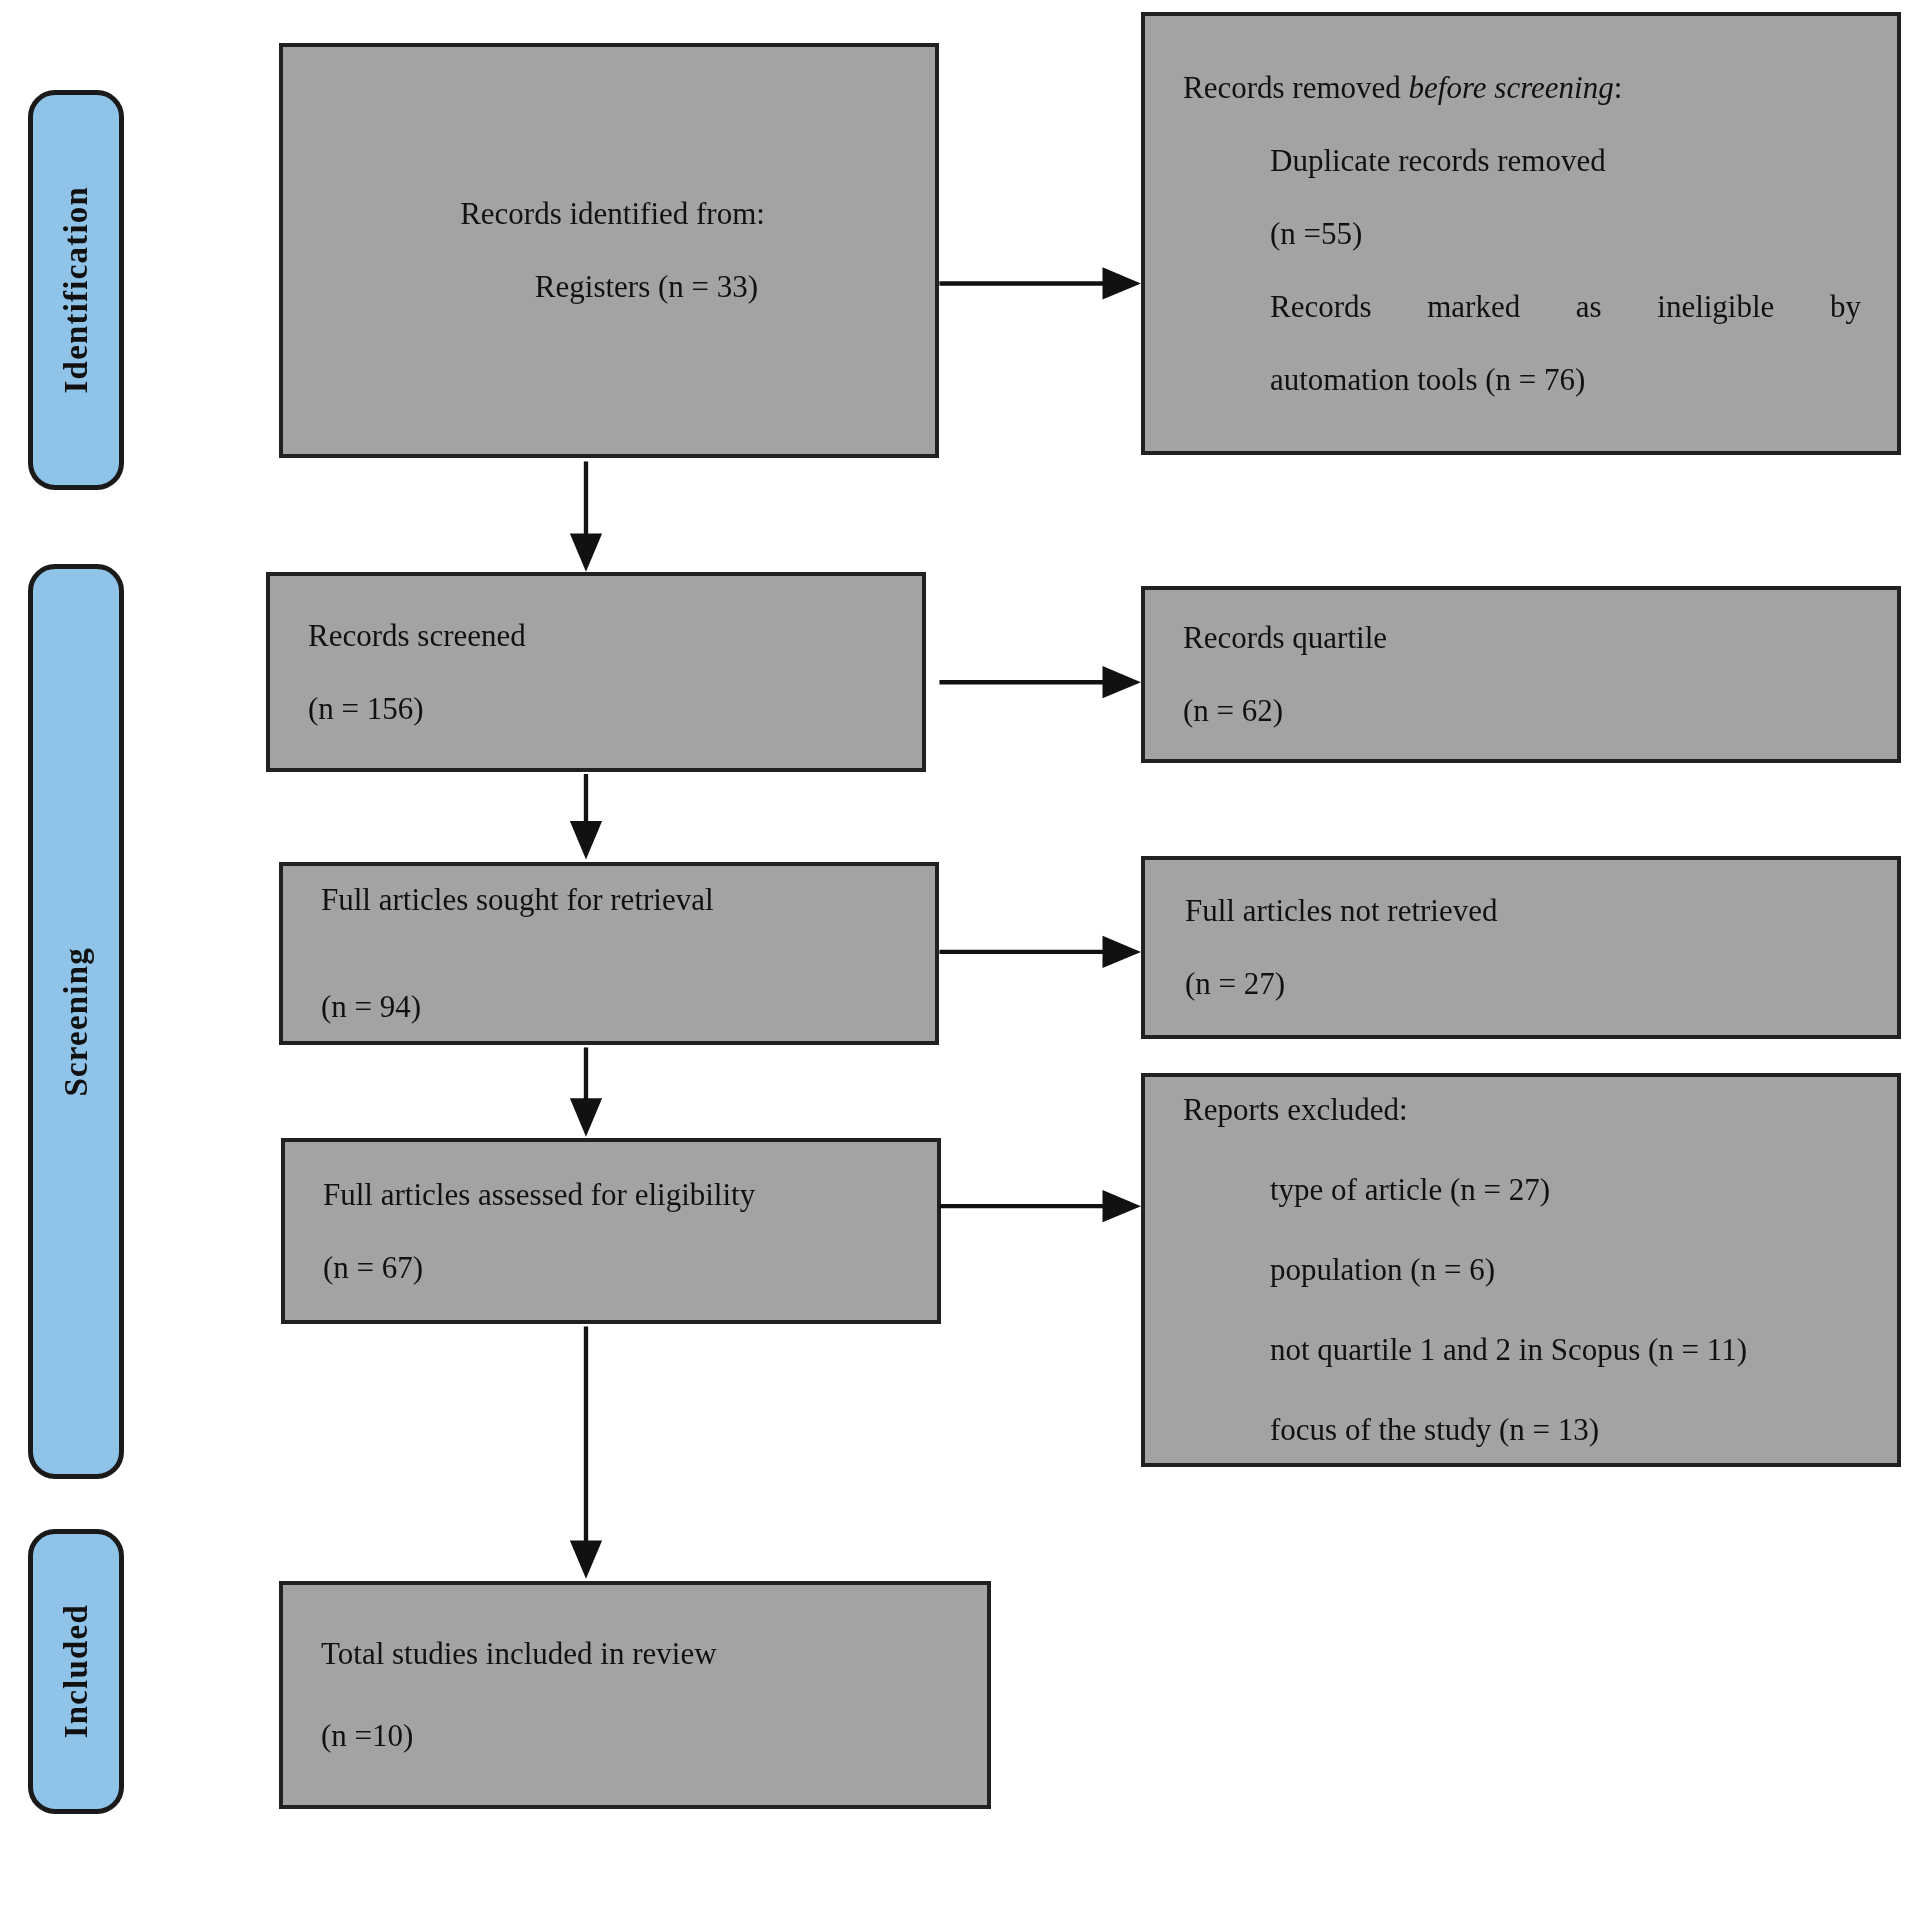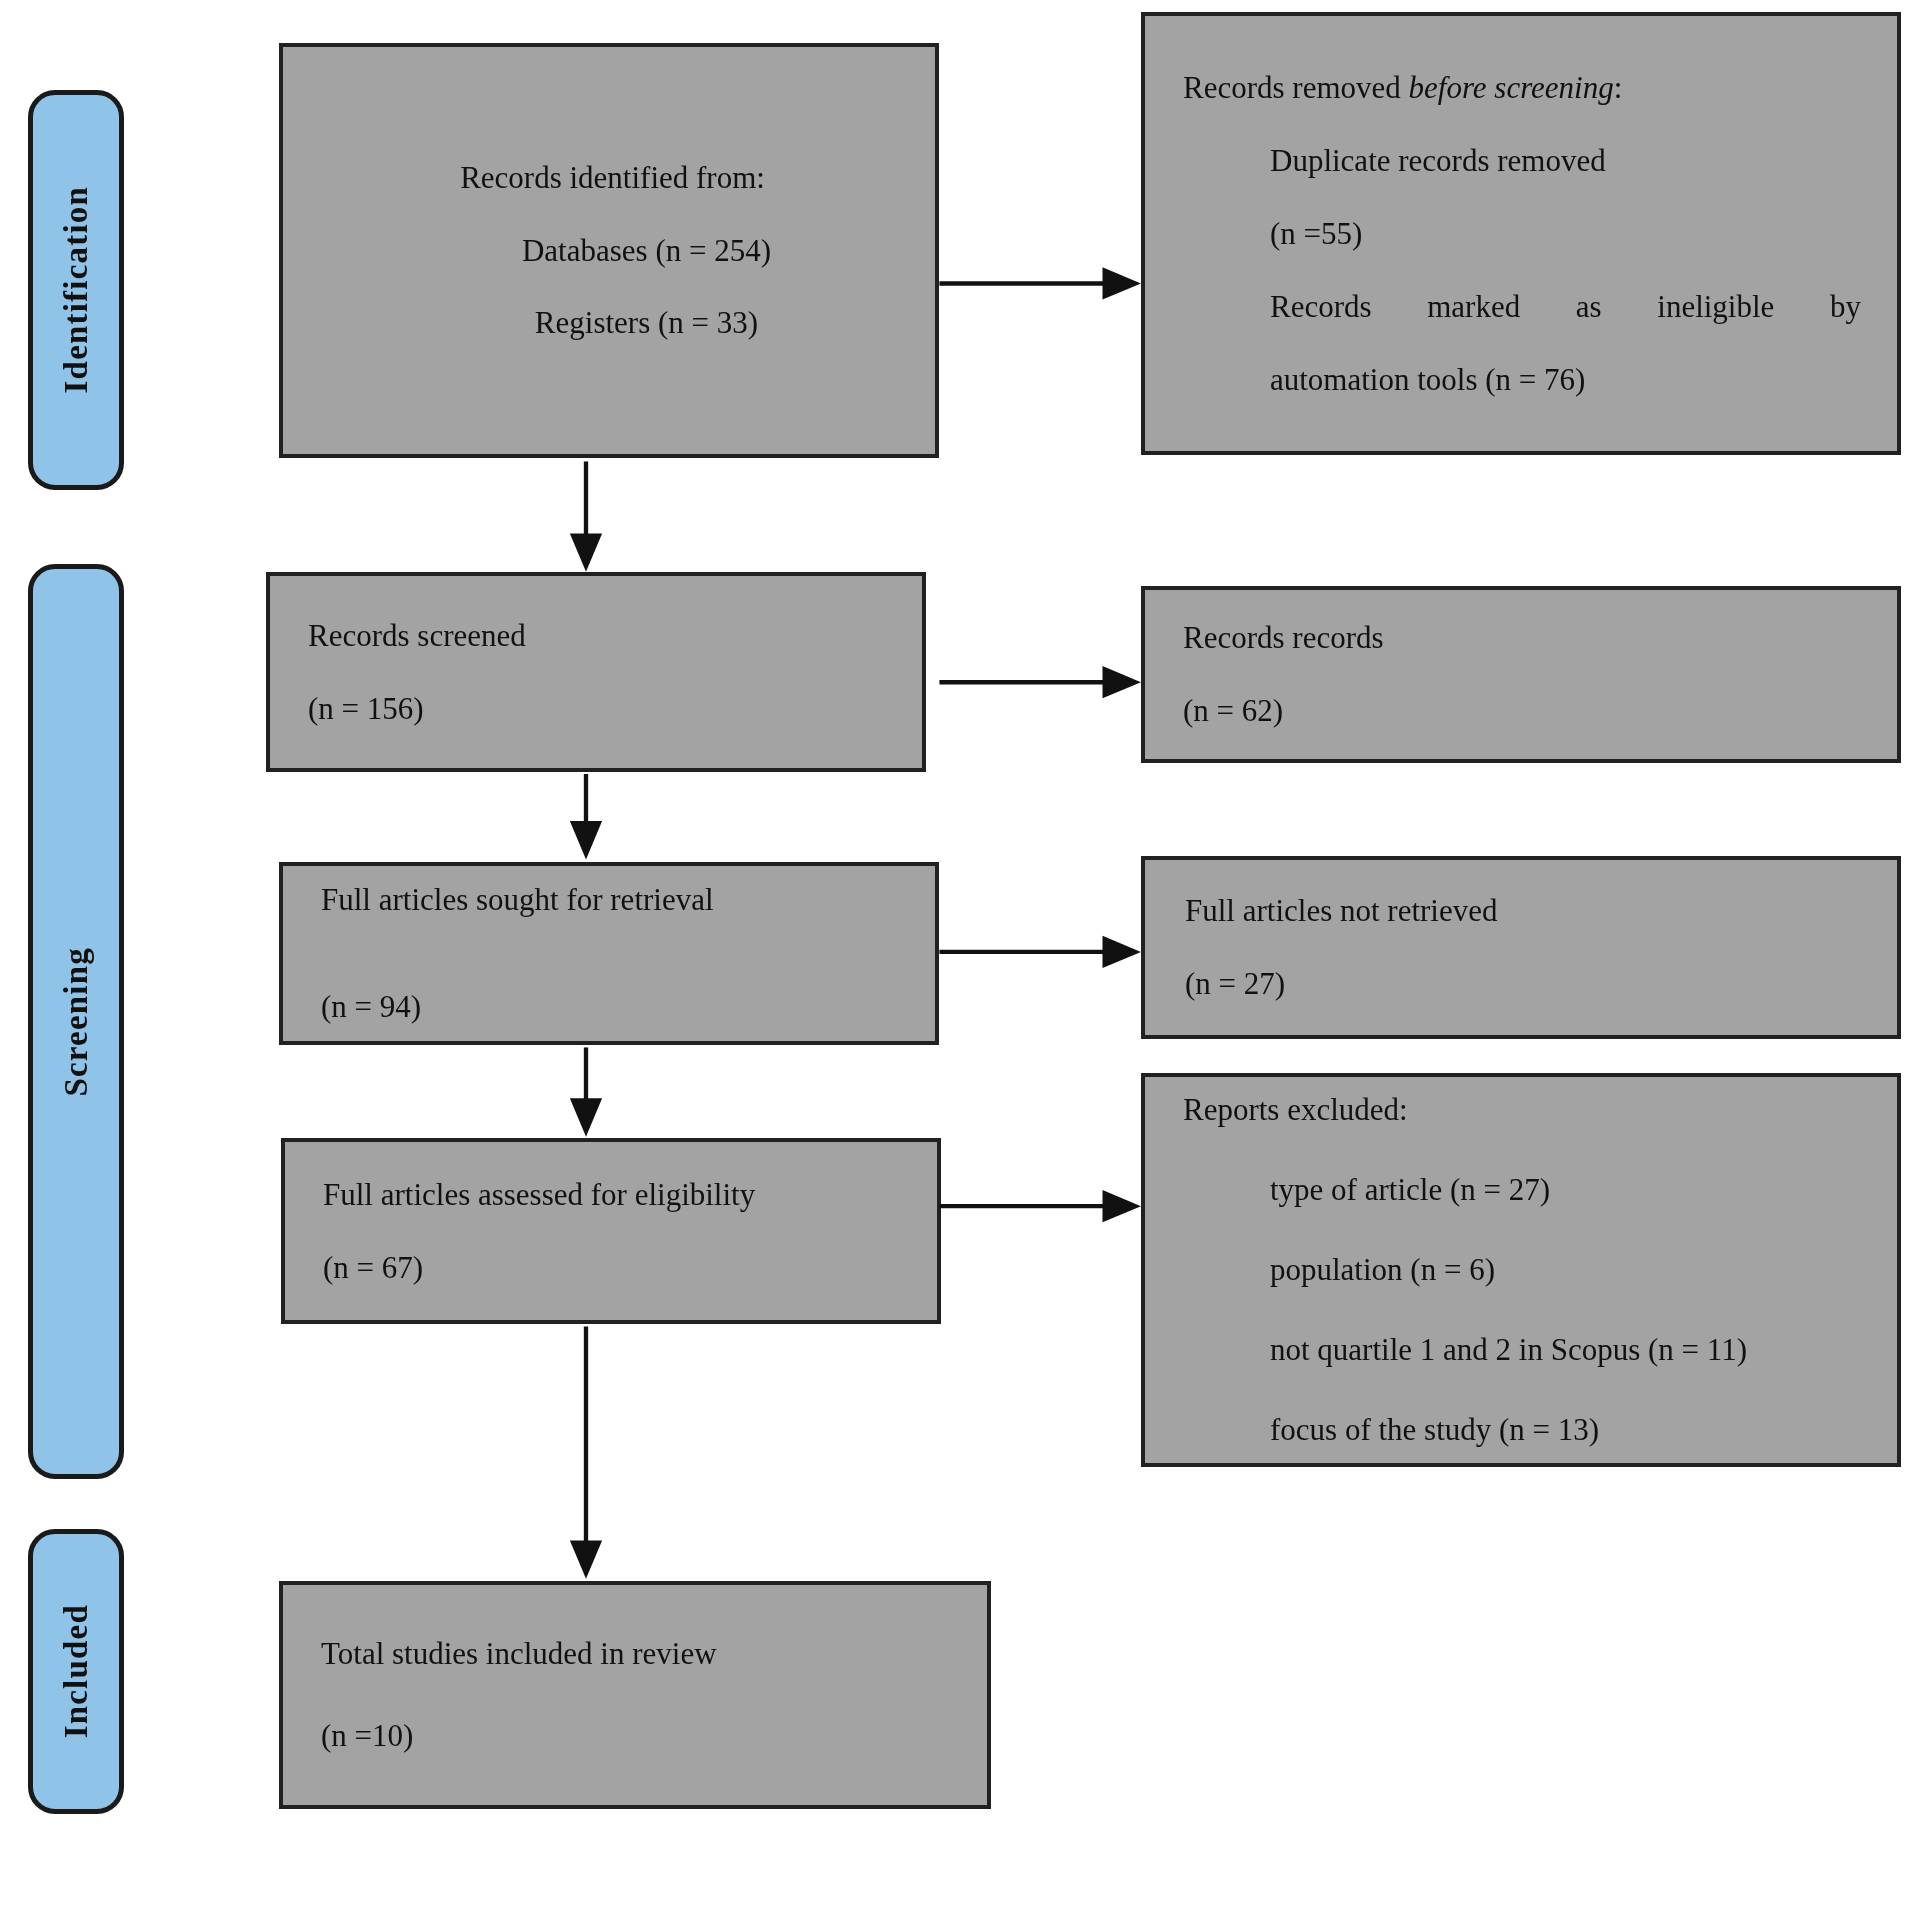--- a/index.html
+++ b/index.html
@@ -80,7 +80,6 @@
 
   <div class="fbox" style="left:279px;top:43px;width:660px;height:415px;align-items:center;">
     <div class="line">Records identified from:</div>
-    <div class="line indent1">Databases (n = 254)</div>
     <div class="line indent1">Registers (n = 33)</div>
   </div>
 

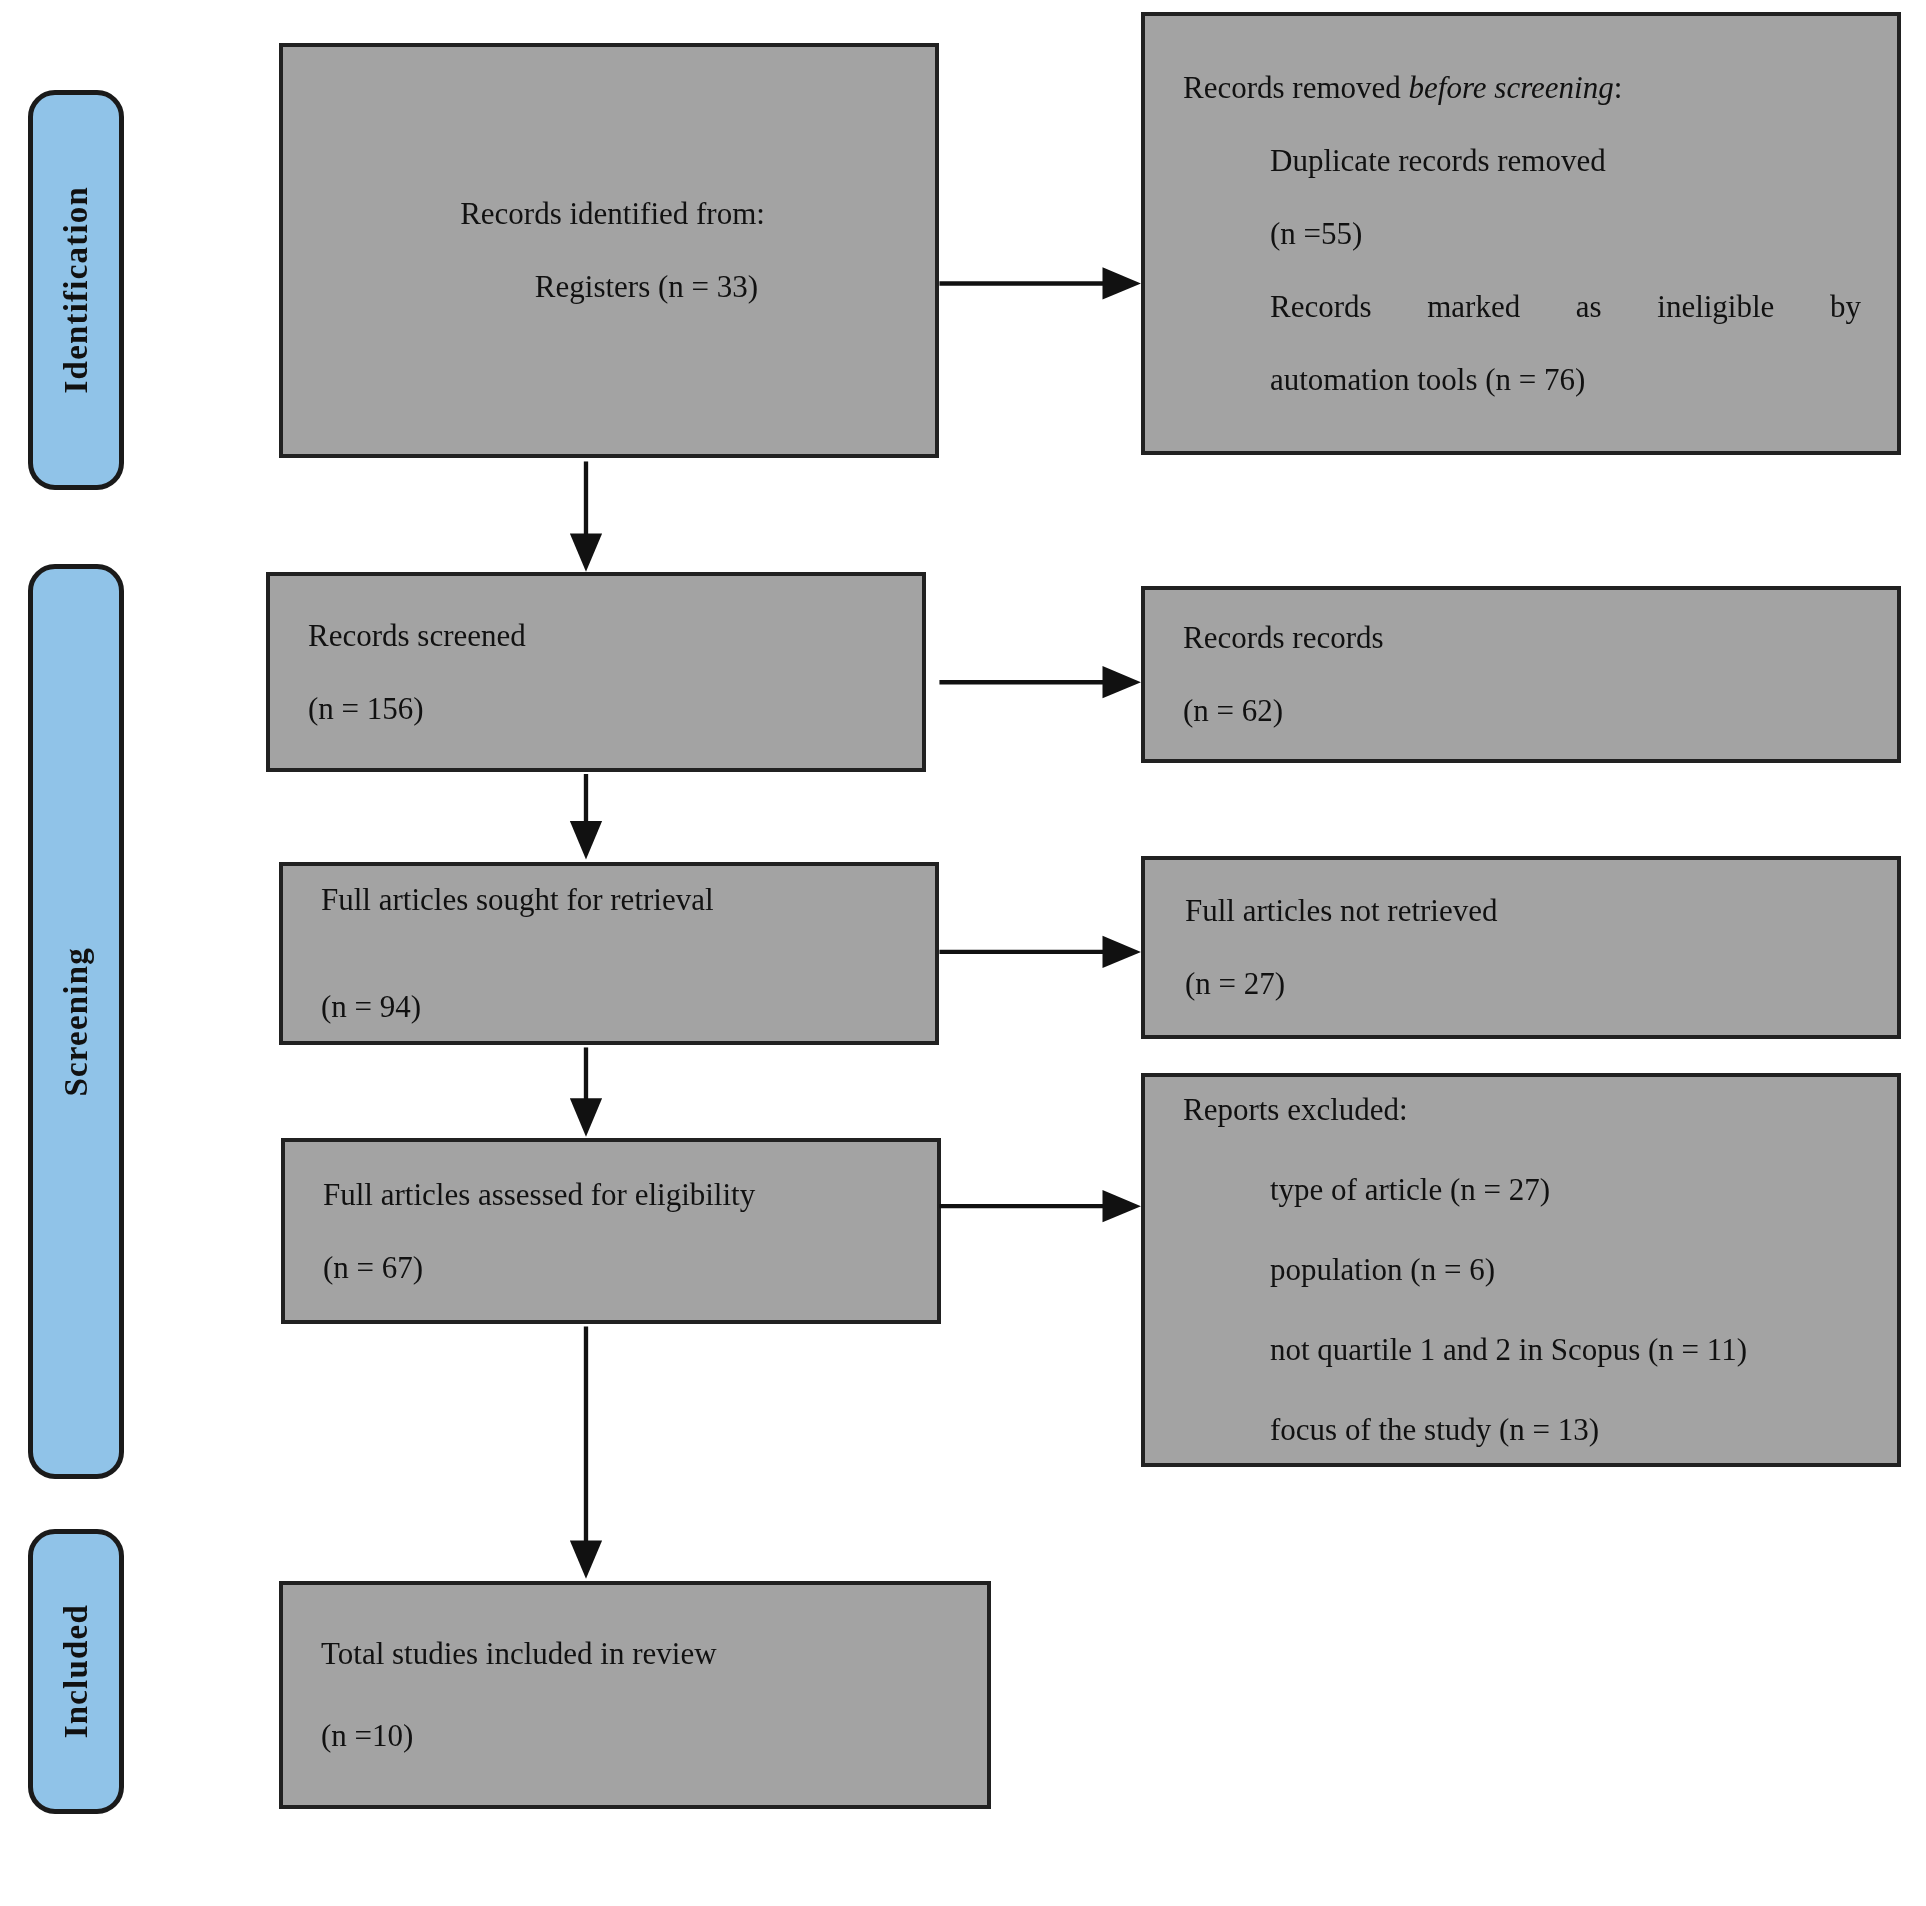--- a/index.html
+++ b/index.html
@@ -97,7 +97,7 @@
   </div>
 
   <div class="fbox" style="left:1141px;top:586px;width:760px;height:177px;">
-    <div class="line">Records records</div>
+    <div class="line">Records quartile</div>
     <div class="line">(n = 62)</div>
   </div>
 

